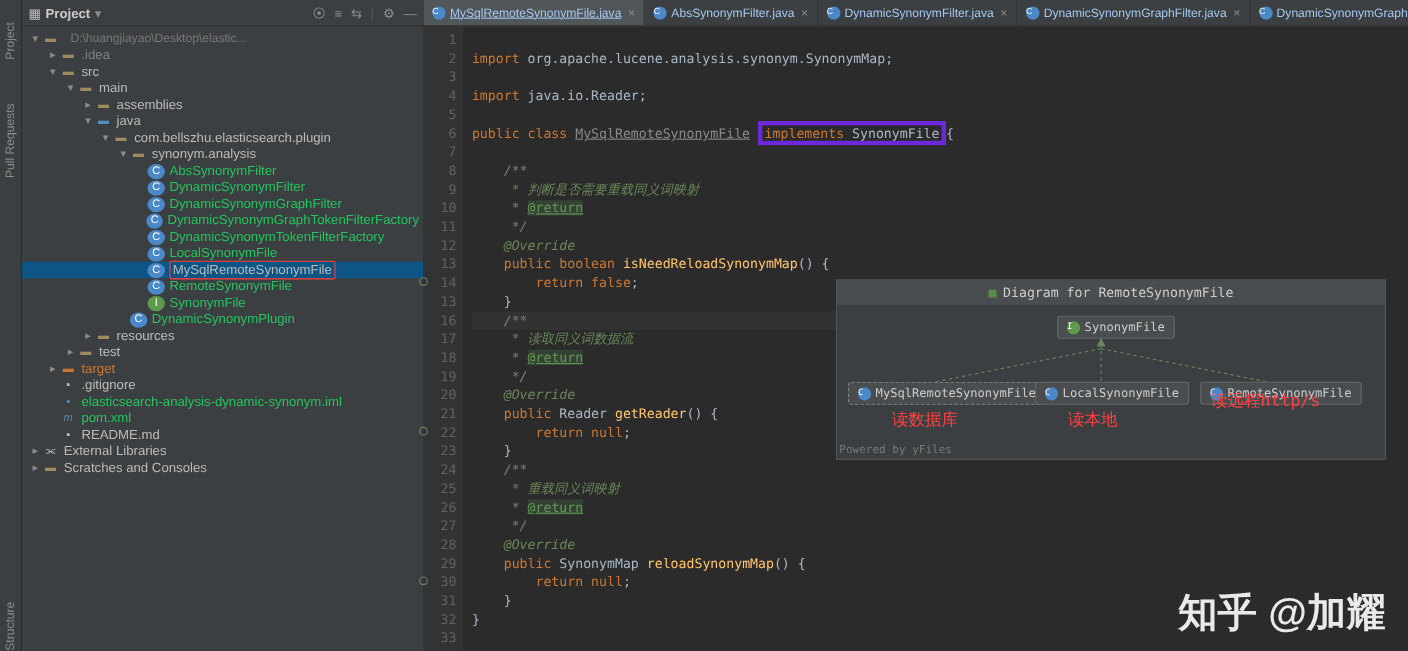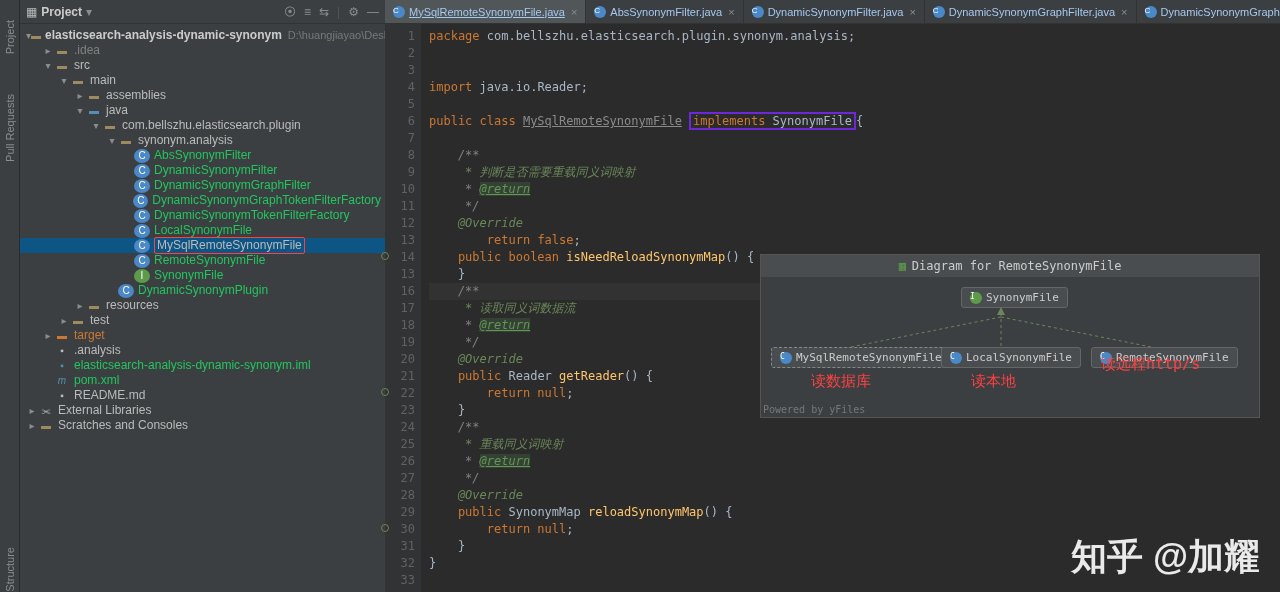--- a/index.html
+++ b/index.html
@@ -90,7 +90,6 @@
       <div class="node" style="padding-left:6px">
           <span class="arrow">▾</span>
           <span class="ic ic-folder">▬</span>
-          <span class="lbl bold">elasticsearch-analysis-dynamic-synonym</span>
           <span class="path">D:\huangjiayao\Desktop\elastic...</span>
         </div>
       <div class="node" style="padding-left:22px">

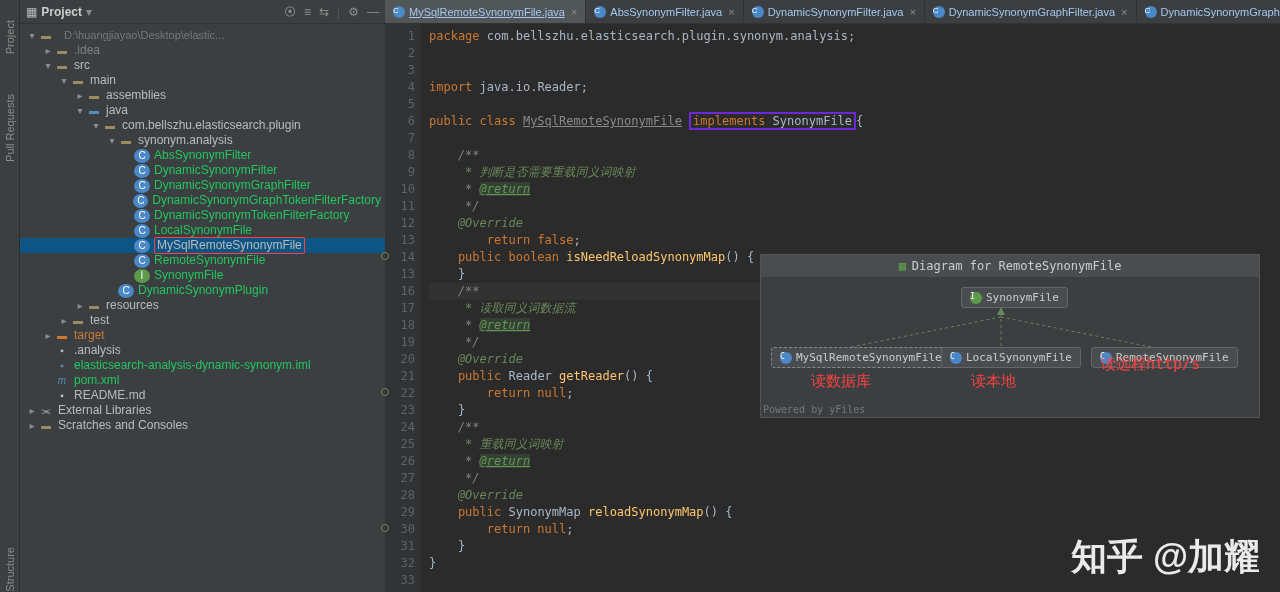--- a/index.html
+++ b/index.html
@@ -289,7 +289,6 @@
           <div class="ln">33</div>
       </div>
       <div class="lines">
-        <div class="ln-c"><span class="kw">package </span><span class="cls">com.bellszhu.elasticsearch.plugin.synonym.analysis;</span></div>
         <div class="ln-c"></div>
         <div class="ln-c"></div>
         <div class="ln-c"><span class="kw">import </span><span class="cls">java.io.Reader;</span></div>

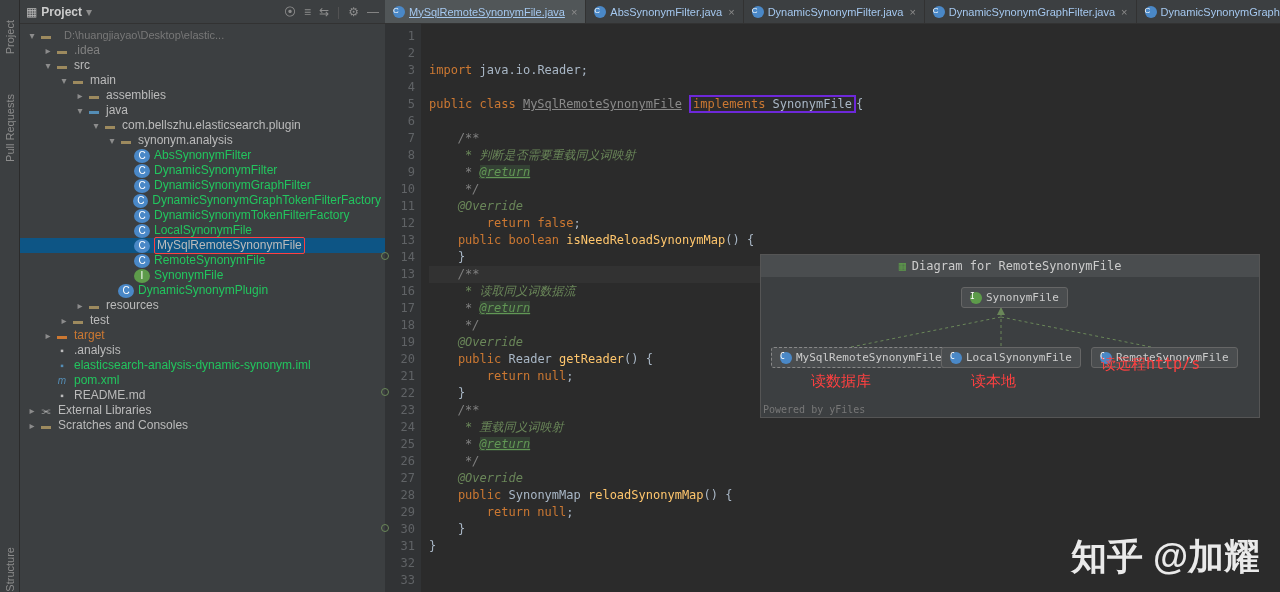--- a/index.html
+++ b/index.html
@@ -290,6 +290,7 @@
       </div>
       <div class="lines">
         <div class="ln-c"></div>
+        <div class="ln-c"><span class="kw">import </span><span class="cls">org.apache.lucene.analysis.synonym.SynonymMap;</span></div>
         <div class="ln-c"></div>
         <div class="ln-c"><span class="kw">import </span><span class="cls">java.io.Reader;</span></div>
         <div class="ln-c"></div>

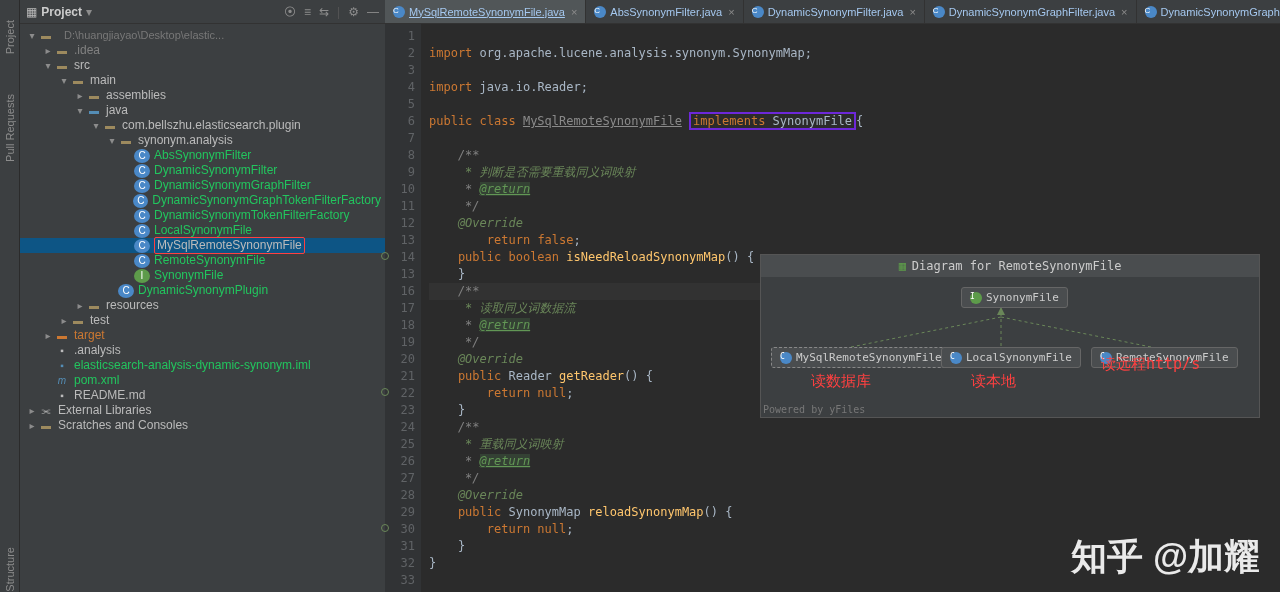--- a/index.html
+++ b/index.html
@@ -47,7 +47,7 @@
 .str { color:#6a8759; font-style:italic; }
 .cmt { color:#808080; font-style:italic; }
 .tag { color:#629755; font-style:italic; text-decoration:underline; background:#344134; }
-.ret-box { border:2px solid #6d28d9; padding:0 2px; }
+.ret-box { border:4px solid #6d28d9; padding:0 2px; }
 .diag { position:absolute; right:20px; top:230px; width:500px; background:#3c3f41; border:1px solid #555; }
 .diag-h { display:flex; align-items:center; justify-content:center; padding:4px; background:#4a4d4f; font-size:12px; color:#ccc; gap:6px; }
 .diag-body { position:relative; height:140px; }

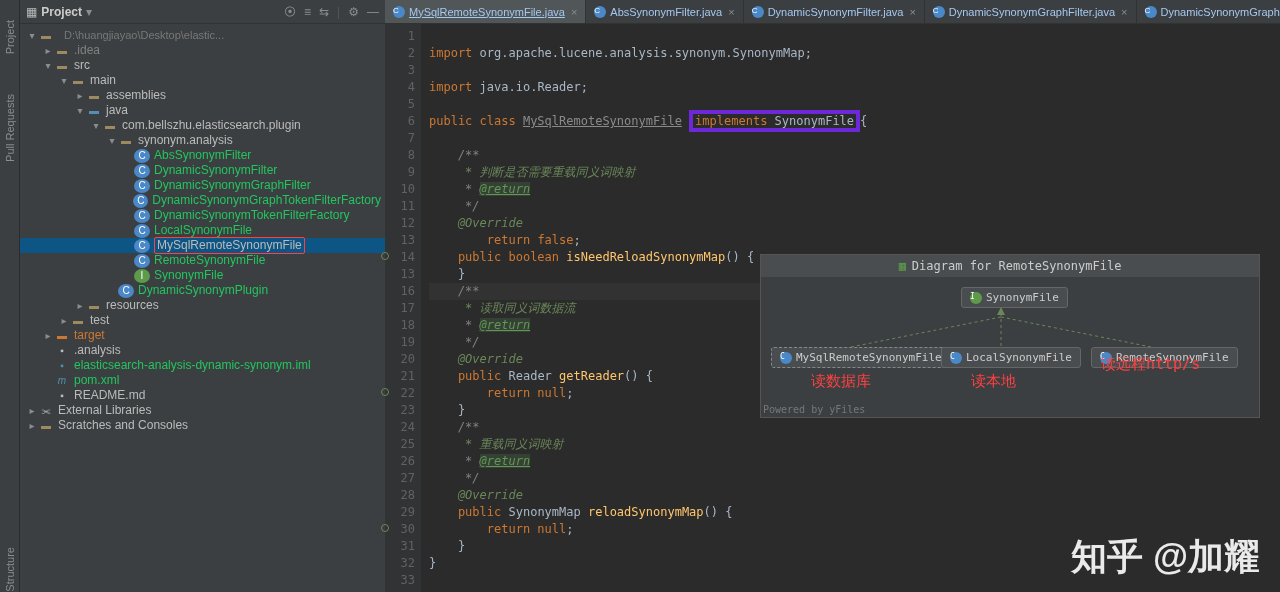--- a/index.html
+++ b/index.html
@@ -46,7 +46,7 @@
 .uline { text-decoration:underline; color:#8a8a8a; }
 .str { color:#6a8759; font-style:italic; }
 .cmt { color:#808080; font-style:italic; }
-.tag { color:#629755; font-style:italic; text-decoration:underline; background:#344134; }
+.tag { color:#629755; text-decoration:underline; background:#344134; }
 .ret-box { border:4px solid #6d28d9; padding:0 2px; }
 .diag { position:absolute; right:20px; top:230px; width:500px; background:#3c3f41; border:1px solid #555; }
 .diag-h { display:flex; align-items:center; justify-content:center; padding:4px; background:#4a4d4f; font-size:12px; color:#ccc; gap:6px; }

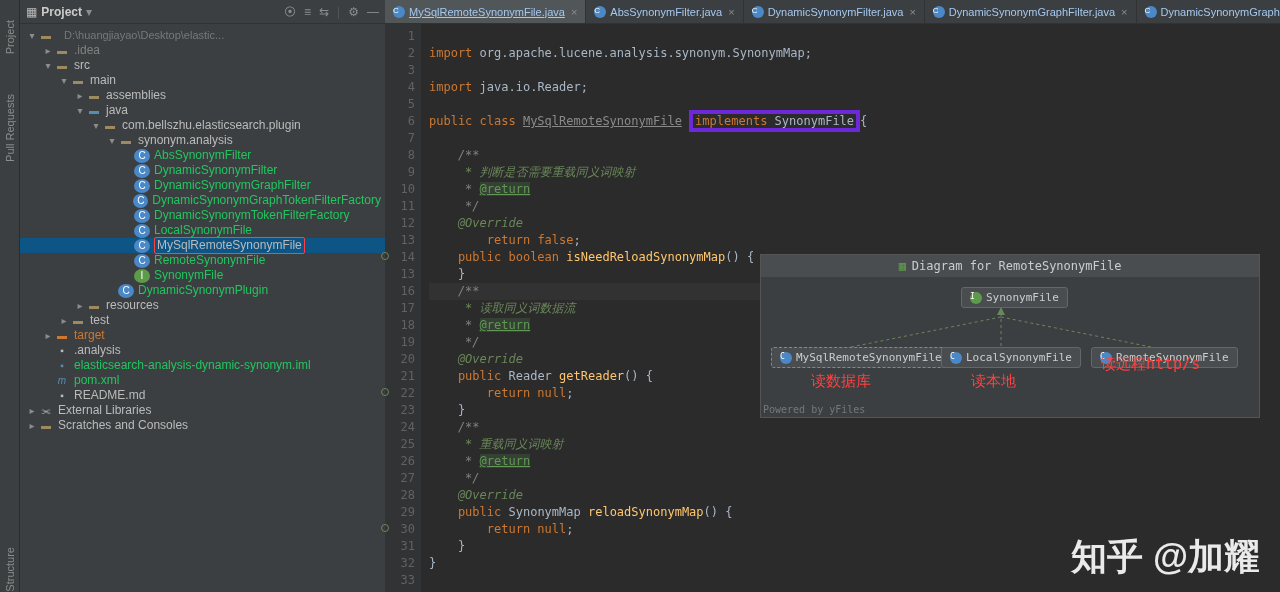--- a/index.html
+++ b/index.html
@@ -301,8 +301,8 @@
         <div class="ln-c"><span class="cmt">     * </span><span class="tag">@return</span></div>
         <div class="ln-c"><span class="cmt">     */</span></div>
         <div class="ln-c"><span class="str">    @Override</span></div>
+        <div class="ln-c"><span class="kw">    public boolean </span><span style="color:#ffc66d">isNeedReloadSynonymMap</span><span class="cls">() {</span></div>
         <div class="ln-c"><span class="kw">        return </span><span class="kw">false</span><span class="cls">;</span></div>
-        <div class="ln-c"><span class="kw">    public boolean </span><span style="color:#ffc66d">isNeedReloadSynonymMap</span><span class="cls">() {</span></div>
         <div class="ln-c"><span class="cls">    }</span></div>
         <div class="ln-c" style="background:#323232"><span class="cmt">    /**</span></div>
         <div class="ln-c"><span class="str">     * 读取同义词数据流</span></div>

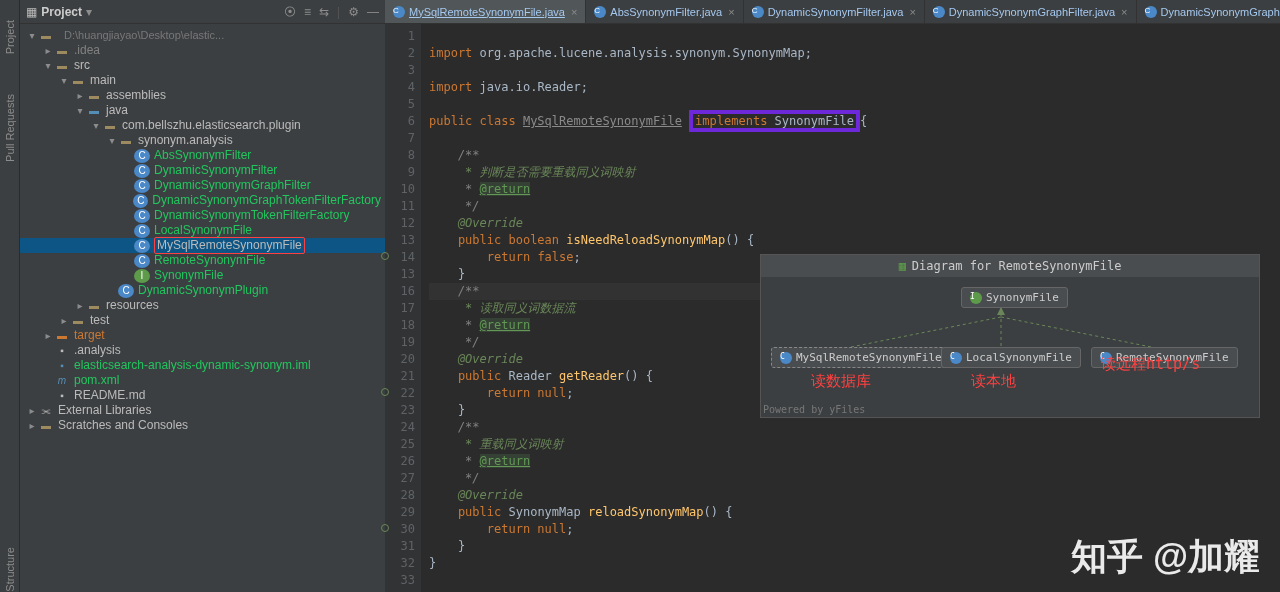--- a/index.html
+++ b/index.html
@@ -195,7 +195,7 @@
       <div class="node" style="padding-left:22px">
           <span class="arrow"></span>
           <span class="ic">▪</span>
-          <span class="lbl">.analysis</span>
+          <span class="lbl">.gitignore</span>
         </div>
       <div class="node" style="padding-left:22px">
           <span class="arrow"></span>

